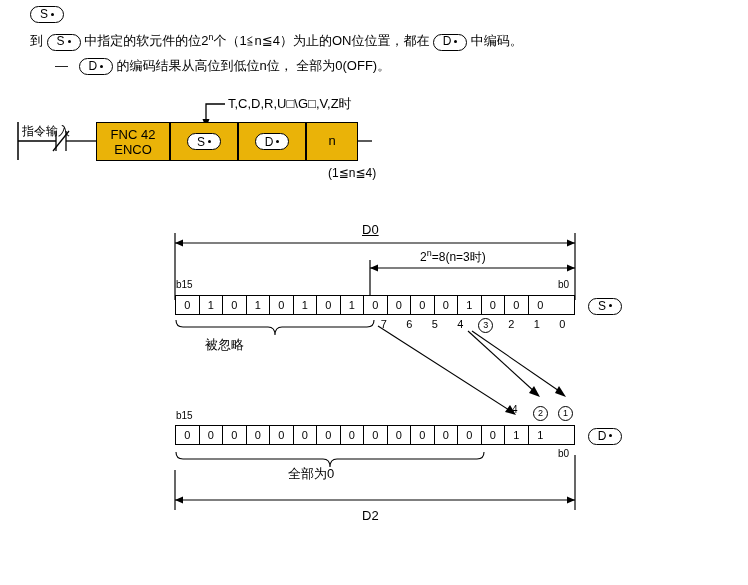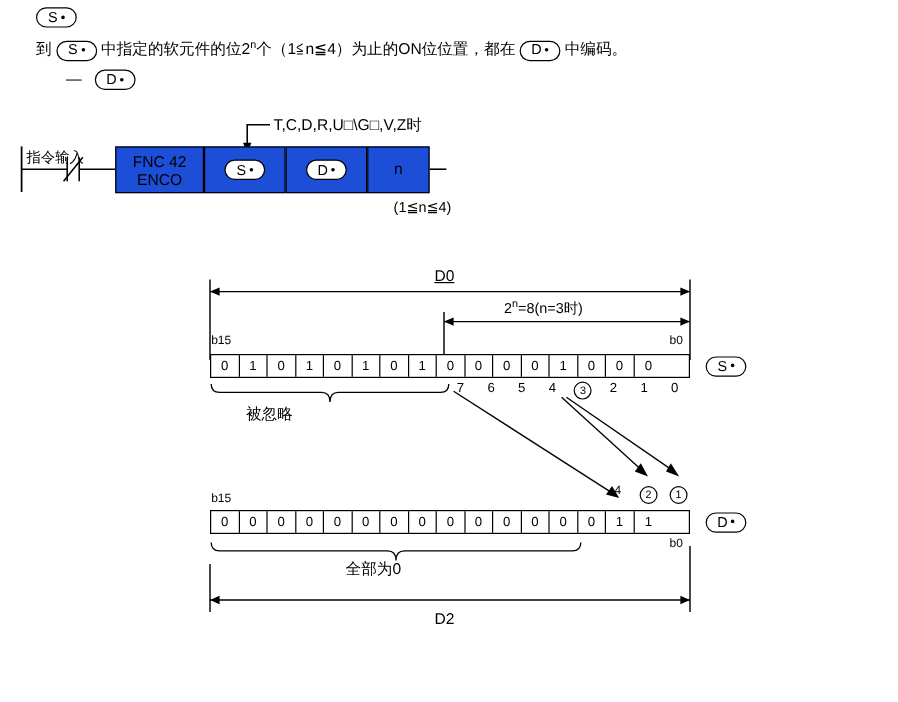--- a/index.html
+++ b/index.html
@@ -78,6 +78,7 @@
       <span>D</span>
       <span class="dot"></span>
     </span>
+  <span>的编码结果从高位到低位n位， 全部为0(OFF)。</span>
 </div>
 
 <div class="abs txt" style="left:228px; top:96px;">T,C,D,R,U□\G□,V,Z时</div>

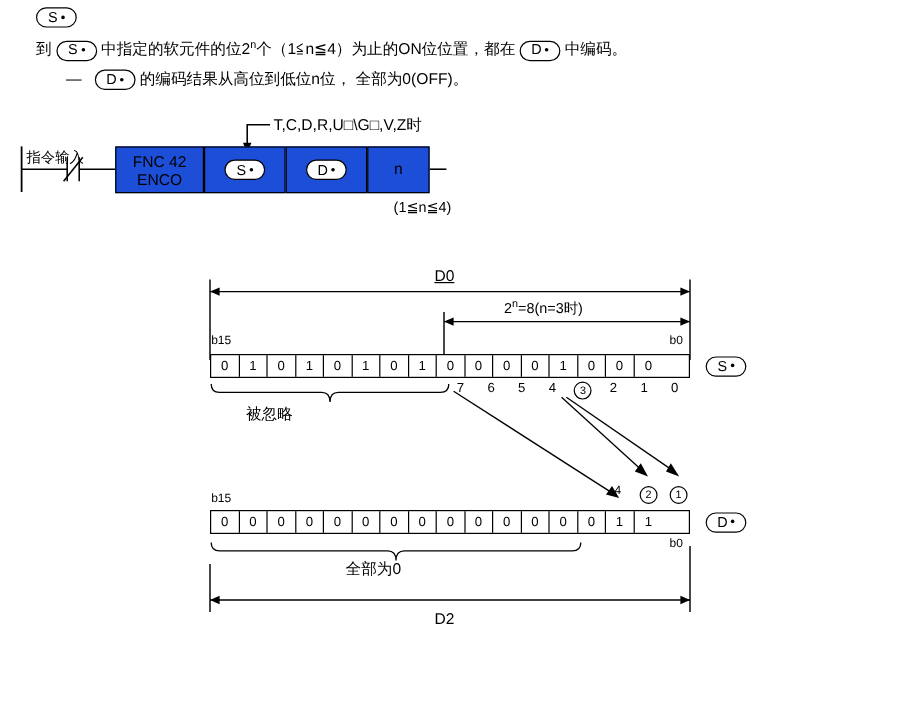--- a/index.html
+++ b/index.html
@@ -30,7 +30,7 @@
   }
 
   
-  .box { border:1.2px solid #000; box-sizing:border-box; background:#1d4ed8; }
+  .box { border:1.2px solid #000; box-sizing:border-box; background:#eab308; }
 
   .bitrow { display:flex; border:1.2px solid #000; box-sizing:border-box; height:20px; }
   .bitrow > div {

